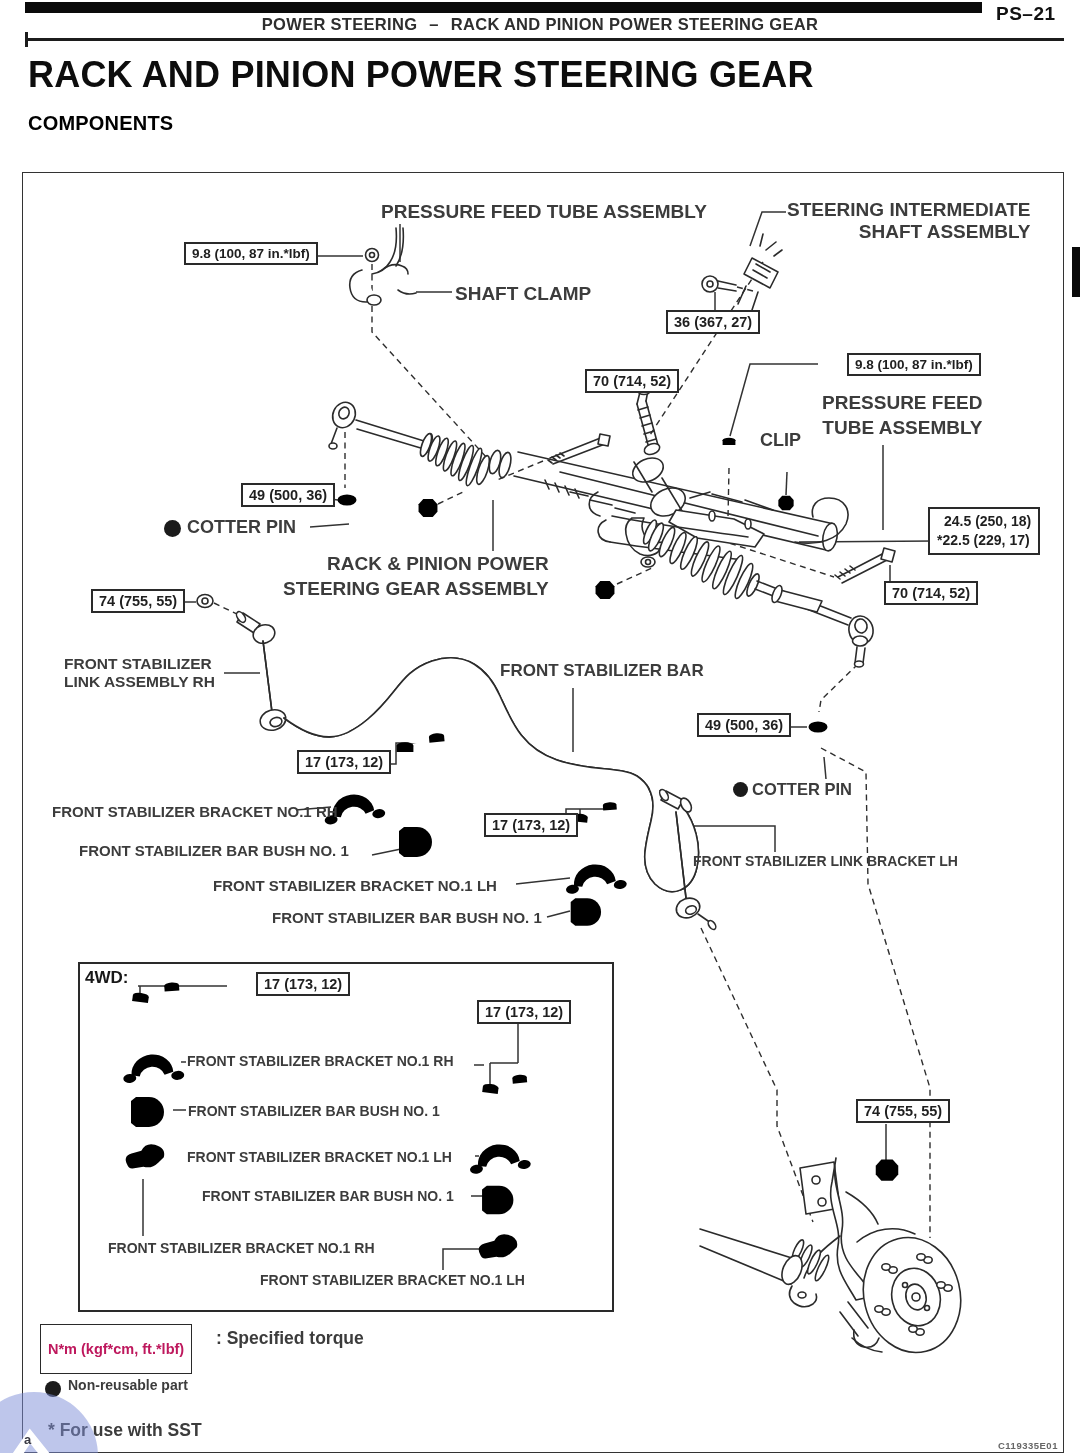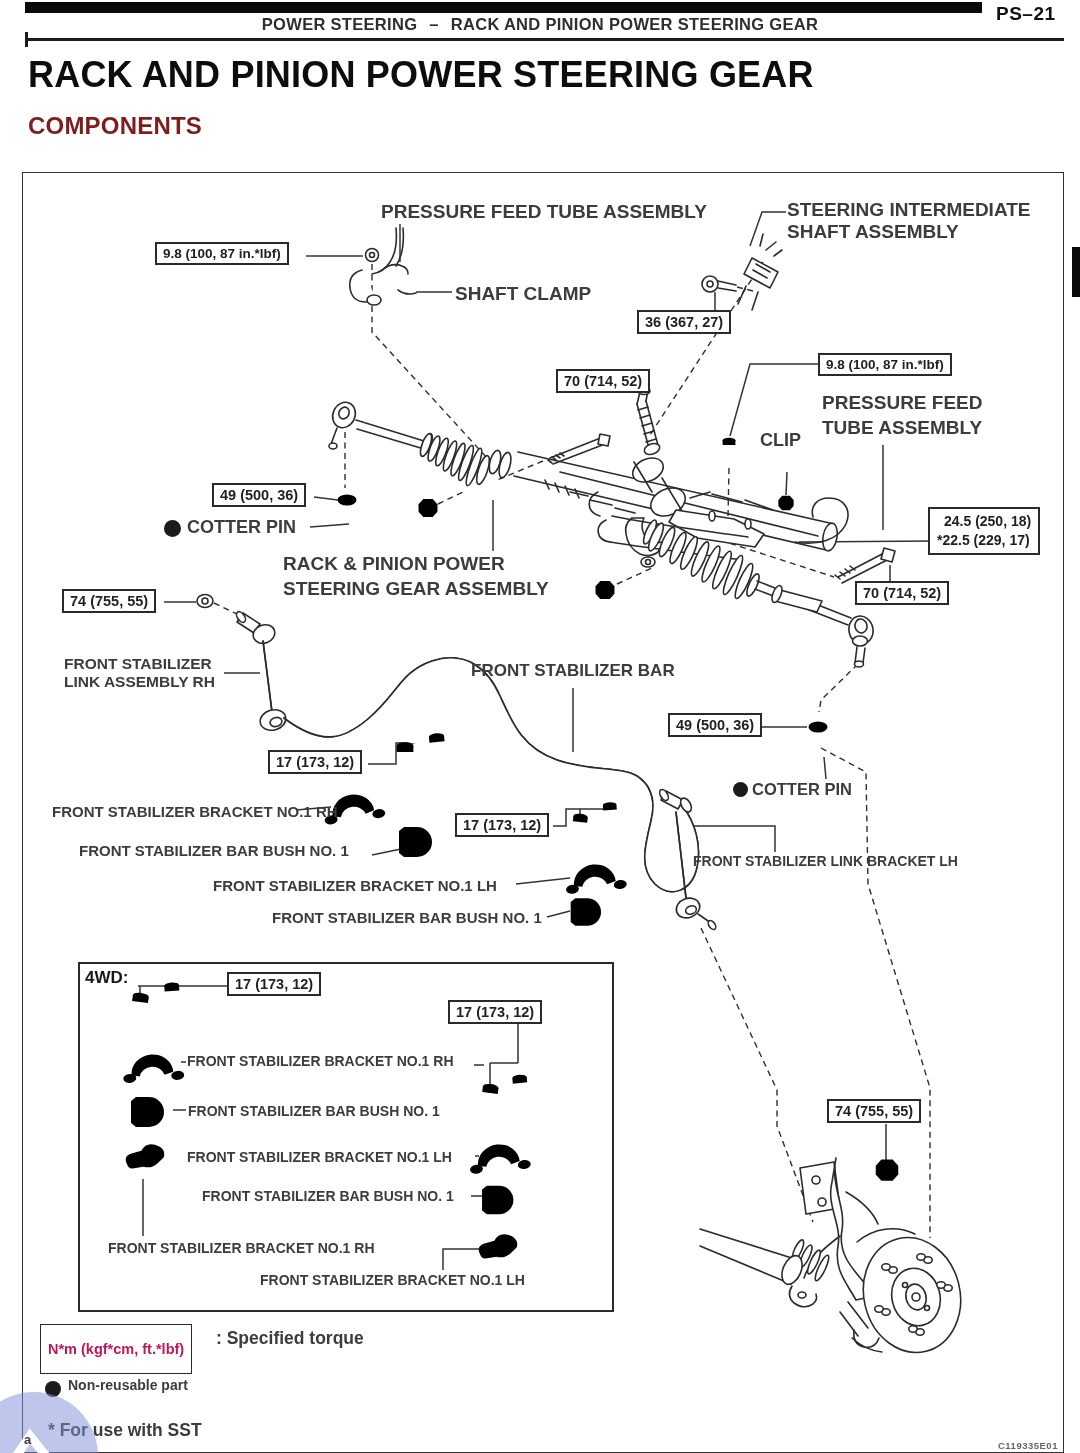--- a/index.html
+++ b/index.html
@@ -14,7 +14,7 @@
   .hrule{position:absolute;left:25px;top:38px;width:1039px;height:3px;background:#1c1c1c;}
   .hrule-tick{position:absolute;left:25px;top:32px;width:3px;height:15px;background:#1c1c1c;}
   .doctitle{position:absolute;left:28px;top:54px;font-weight:bold;font-size:36px;color:#0d0d0d;letter-spacing:.2px;}
-  .sectitle{position:absolute;left:28px;top:112px;font-weight:bold;font-size:24px;color:#7f1d1d;letter-spacing:.2px;}
+  .sectitle{position:absolute;left:28px;top:112px;font-weight:bold;font-size:20px;color:#000000;letter-spacing:.2px;}
   
   .frame{position:absolute;left:22px;top:172px;width:1040px;height:1279px;border:1.6px solid #333;background:#fff;}
   .fourwd-box{position:absolute;left:78px;top:962px;width:532px;height:346px;border:2px solid #2a2a2a;}

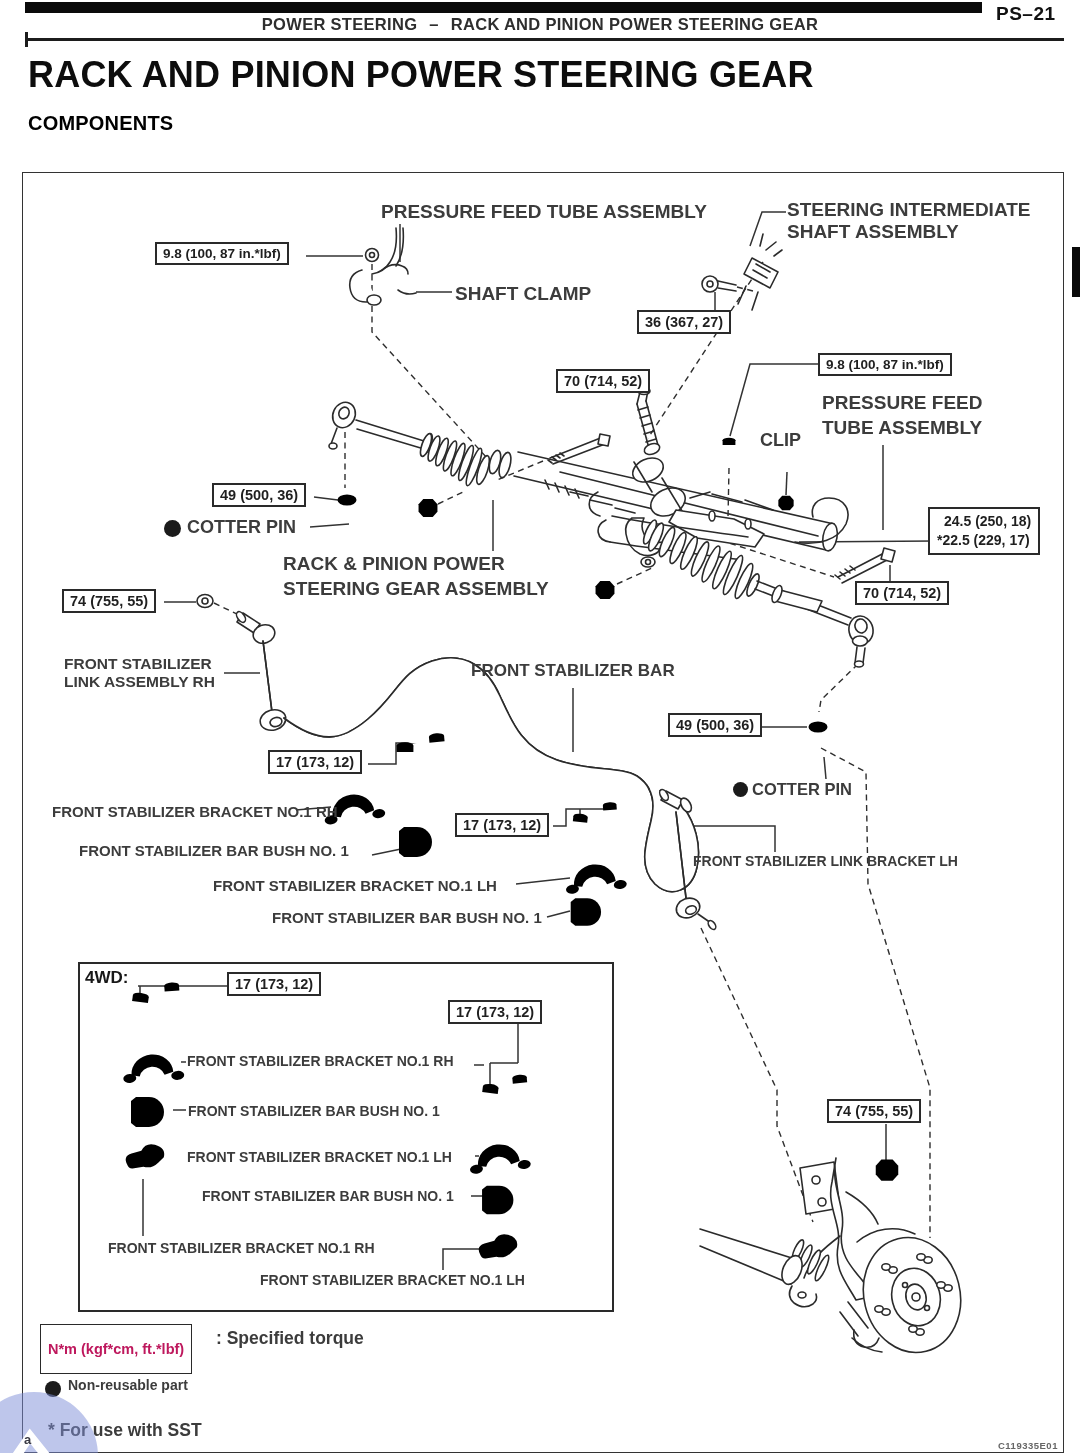--- a/index.html
+++ b/index.html
@@ -28,7 +28,7 @@
   .pt .nf{fill:none;}
   
   .lb{position:absolute;font-weight:bold;color:#3c3c3c;white-space:pre-line;line-height:1.18;}
-  .f19{font-size:19px;} .f17{font-size:17px;} .f15{font-size:15px;} .f155{font-size:15.5px;}
+  .f19{font-size:19px;text-align:right;} .f17{font-size:17px;} .f15{font-size:15px;} .f155{font-size:15.5px;}
   .f14{font-size:14px;} .f165{font-size:16.5px;} .f18{font-size:18px;}
   .tq{position:absolute;border:2px solid #2a2a2a;background:#fff;font-weight:bold;color:#1f1f1f;
       white-space:nowrap;padding:2px 6px;font-size:14.5px;}

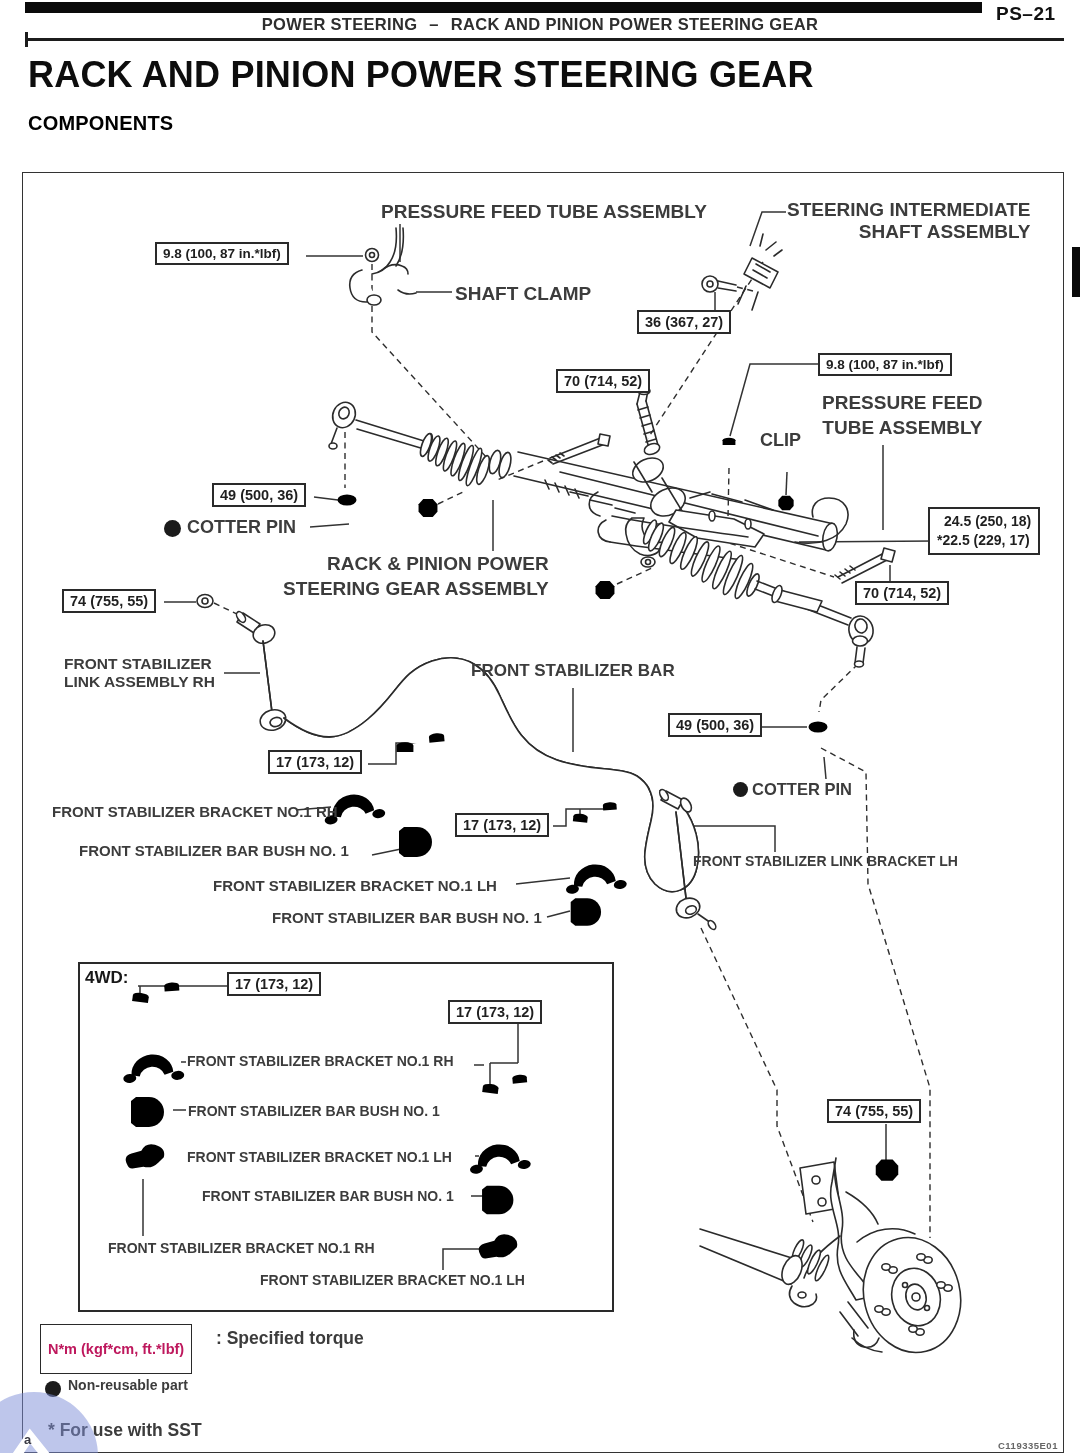--- a/index.html
+++ b/index.html
@@ -31,7 +31,7 @@
   .f19{font-size:19px;text-align:right;} .f17{font-size:17px;} .f15{font-size:15px;} .f155{font-size:15.5px;}
   .f14{font-size:14px;} .f165{font-size:16.5px;} .f18{font-size:18px;}
   .tq{position:absolute;border:2px solid #2a2a2a;background:#fff;font-weight:bold;color:#1f1f1f;
-      white-space:nowrap;padding:2px 6px;font-size:14.5px;}
+      white-space:nowrap;padding:2px 6px;font-size:14.5px;margin-left:29px;}
   .tq.wide{font-size:13.5px;}
   .tq2{position:absolute;border:2px solid #2a2a2a;background:#fff;font-weight:bold;color:#1f1f1f;
       white-space:nowrap;padding:3px 7px;font-size:14px;line-height:1.35;}

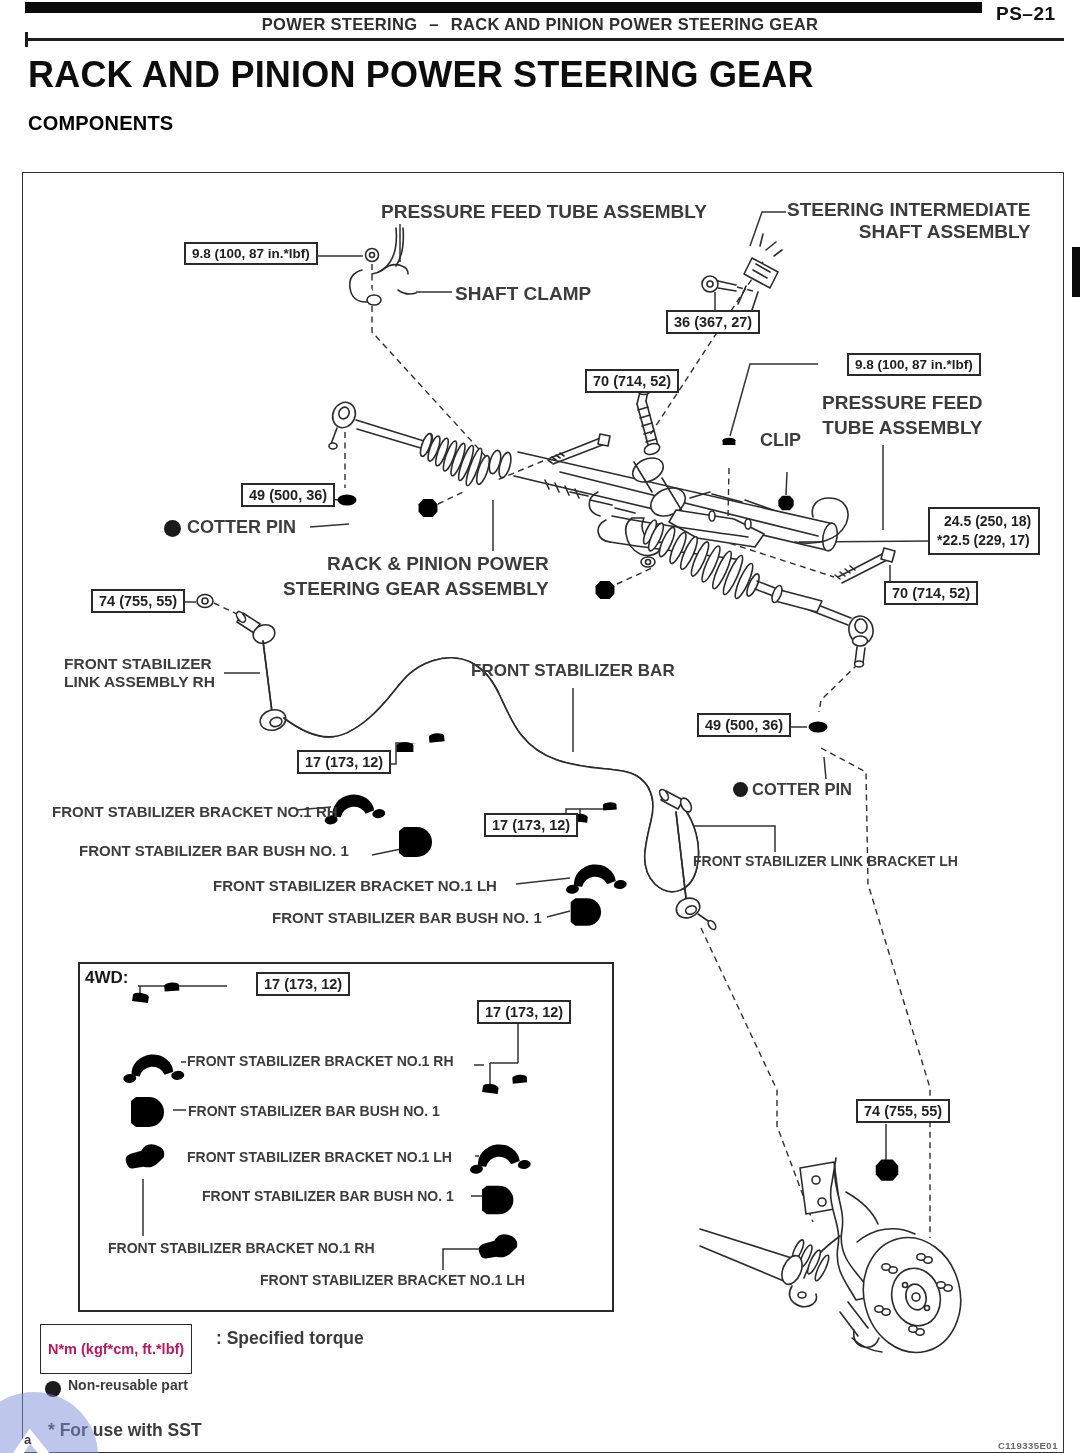--- a/index.html
+++ b/index.html
@@ -360,7 +360,7 @@
 STEERING GEAR ASSEMBLY</div>
   <div class="lb f155" style="left:64px;top:655px">FRONT STABILIZER
 LINK ASSEMBLY RH</div>
-  <div class="lb f17" style="left:471px;top:661px">FRONT STABILIZER BAR</div>
+  <div class="lb f17" style="left:500px;top:661px">FRONT STABILIZER BAR</div>
   <div class="dot" style="left:733px;top:782px;width:15px;height:15px"></div>
   <div class="lb f165" style="left:752px;top:780px">COTTER PIN</div>
   <div class="lb f14" style="left:693px;top:853px">FRONT STABILIZER LINK BRACKET LH</div>

